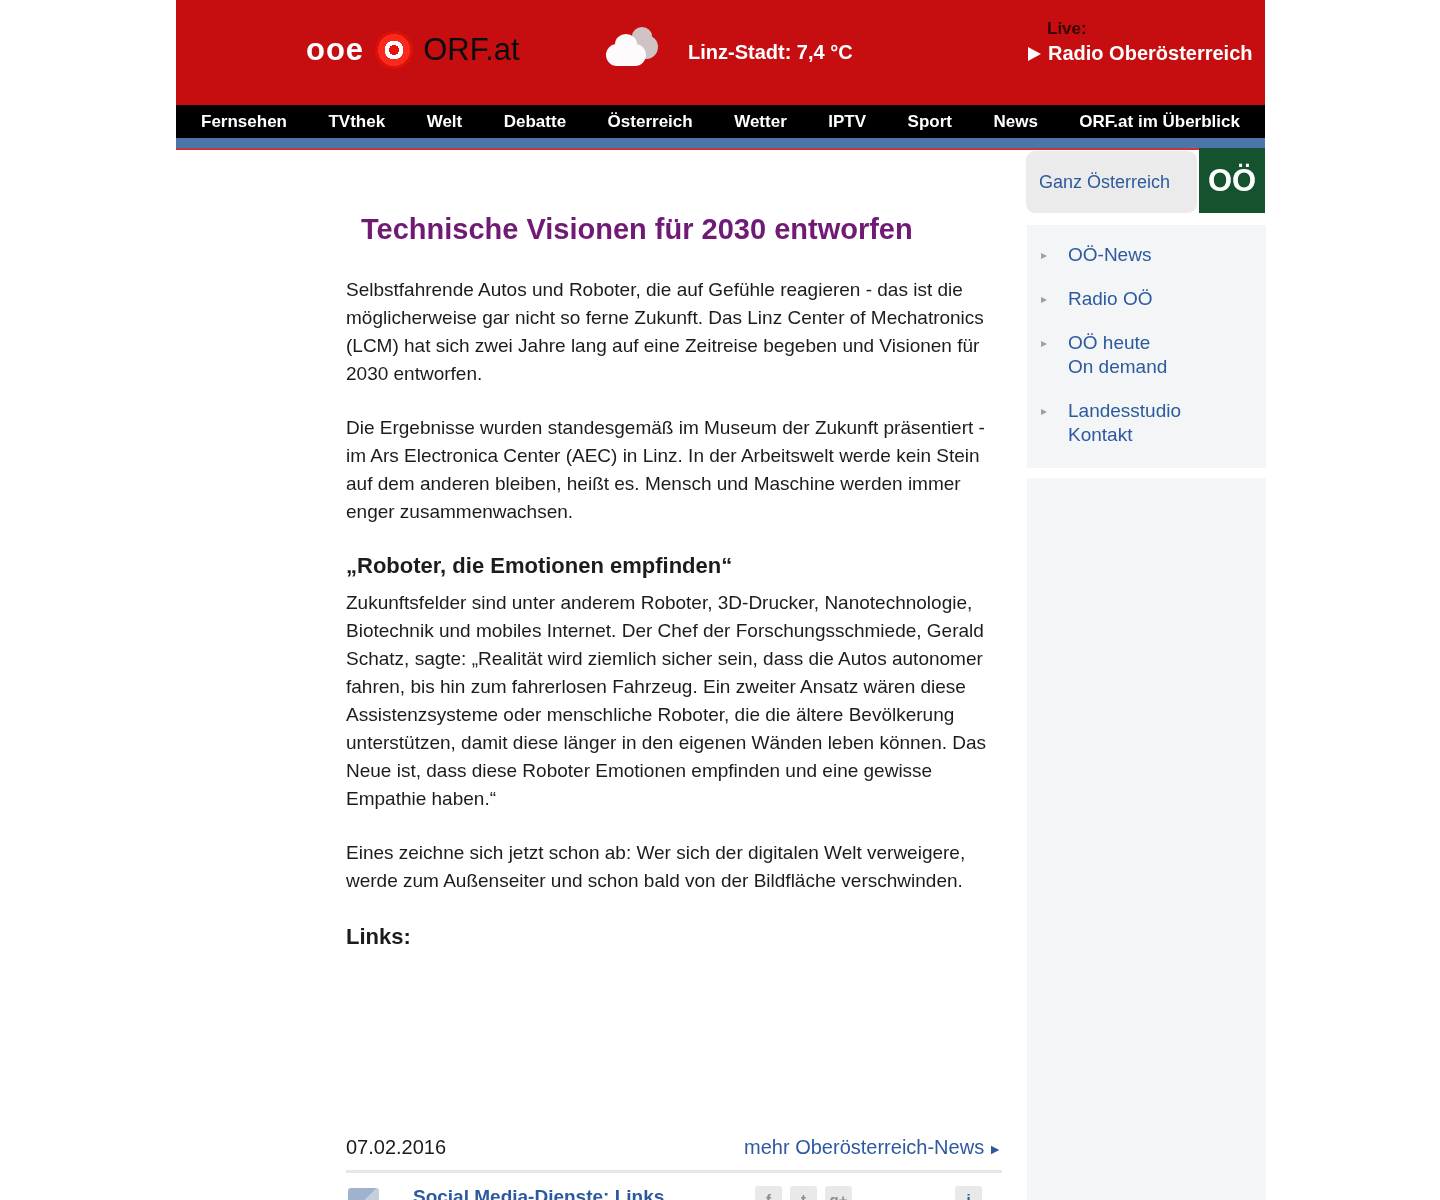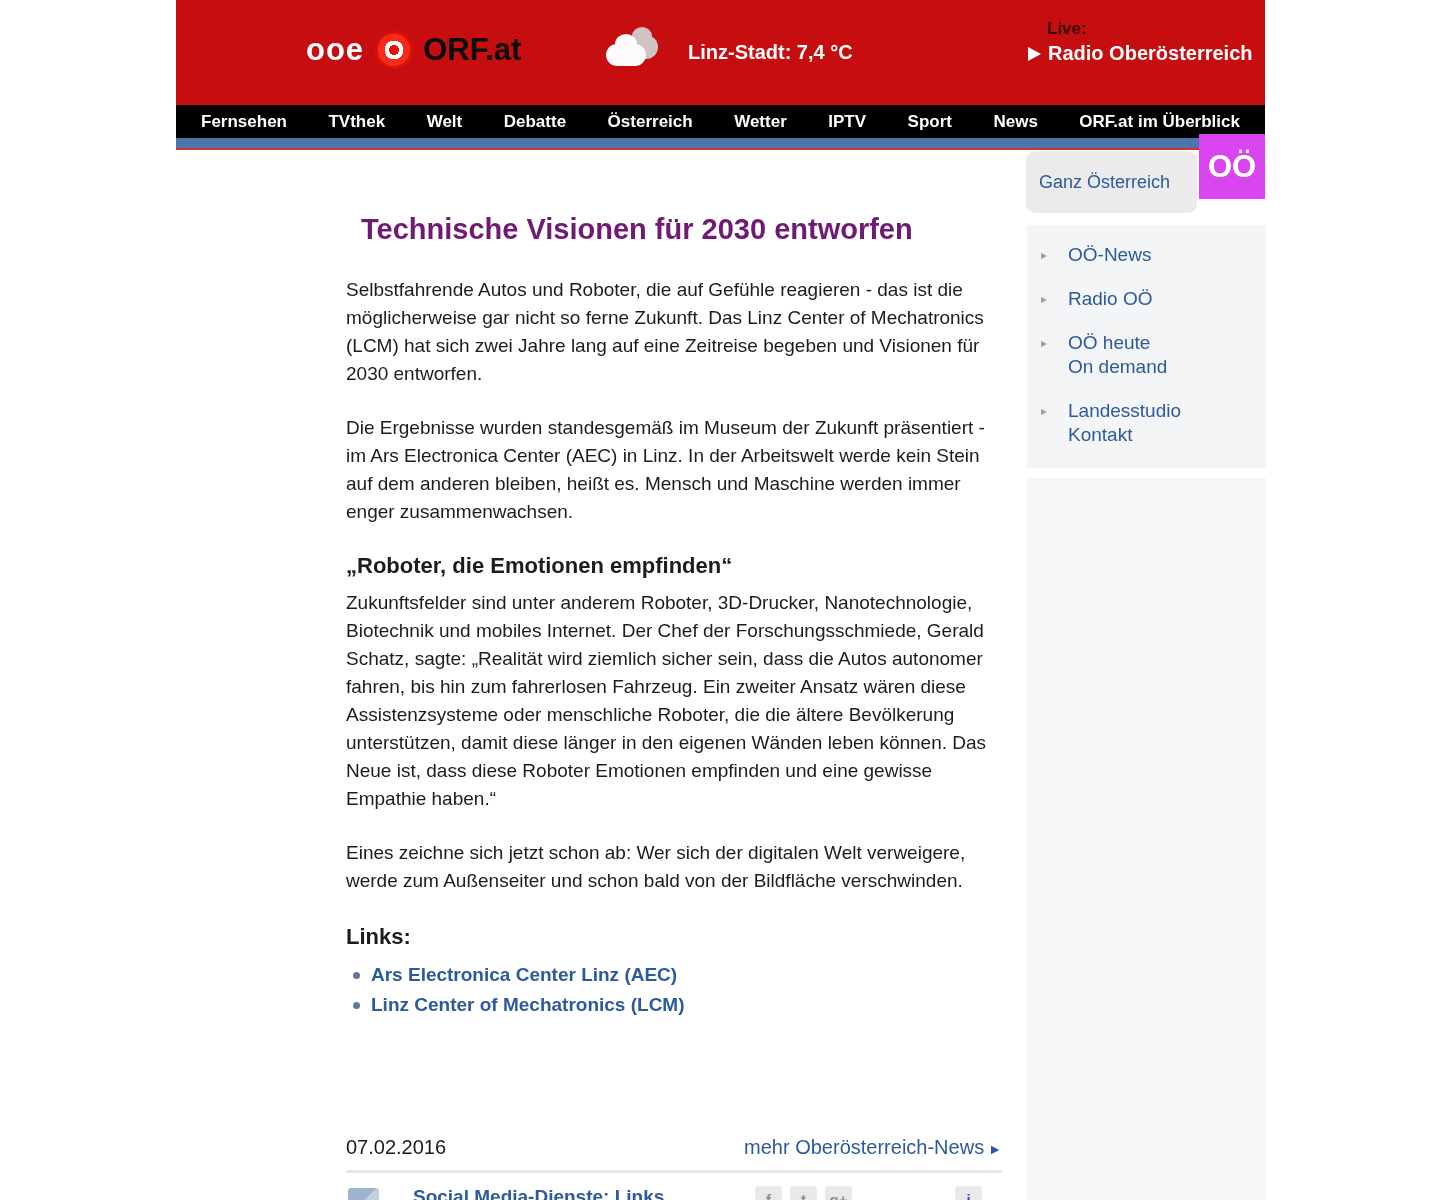--- a/index.html
+++ b/index.html
@@ -18,7 +18,7 @@
   .logo-ooe { color:#ffffff; font-size:31px; font-weight:600; letter-spacing:1px; line-height:40px; }
   .orf-eye { width:38px; height:38px; border-radius:50%; margin:0 10px 0 11px;
     background:radial-gradient(circle at 50% 50%, #e5130a 0 5px, #ffffff 5px 9.5px, #f82a1c 9.5px 16px, #dd1007 16px 19px); }
-  .logo-orfat { color:#0d0d0d; font-size:31px; font-weight:bold; line-height:40px; }
+  .logo-orfat { color:#0d0d0d; font-size:31px; font-weight:normal; line-height:40px; }
 
   .weather { left:430px; top:33px; display:flex; align-items:center;gap:12px; }
   .cloud { position:relative; width:56px; height:38px; margin-right:14px; }

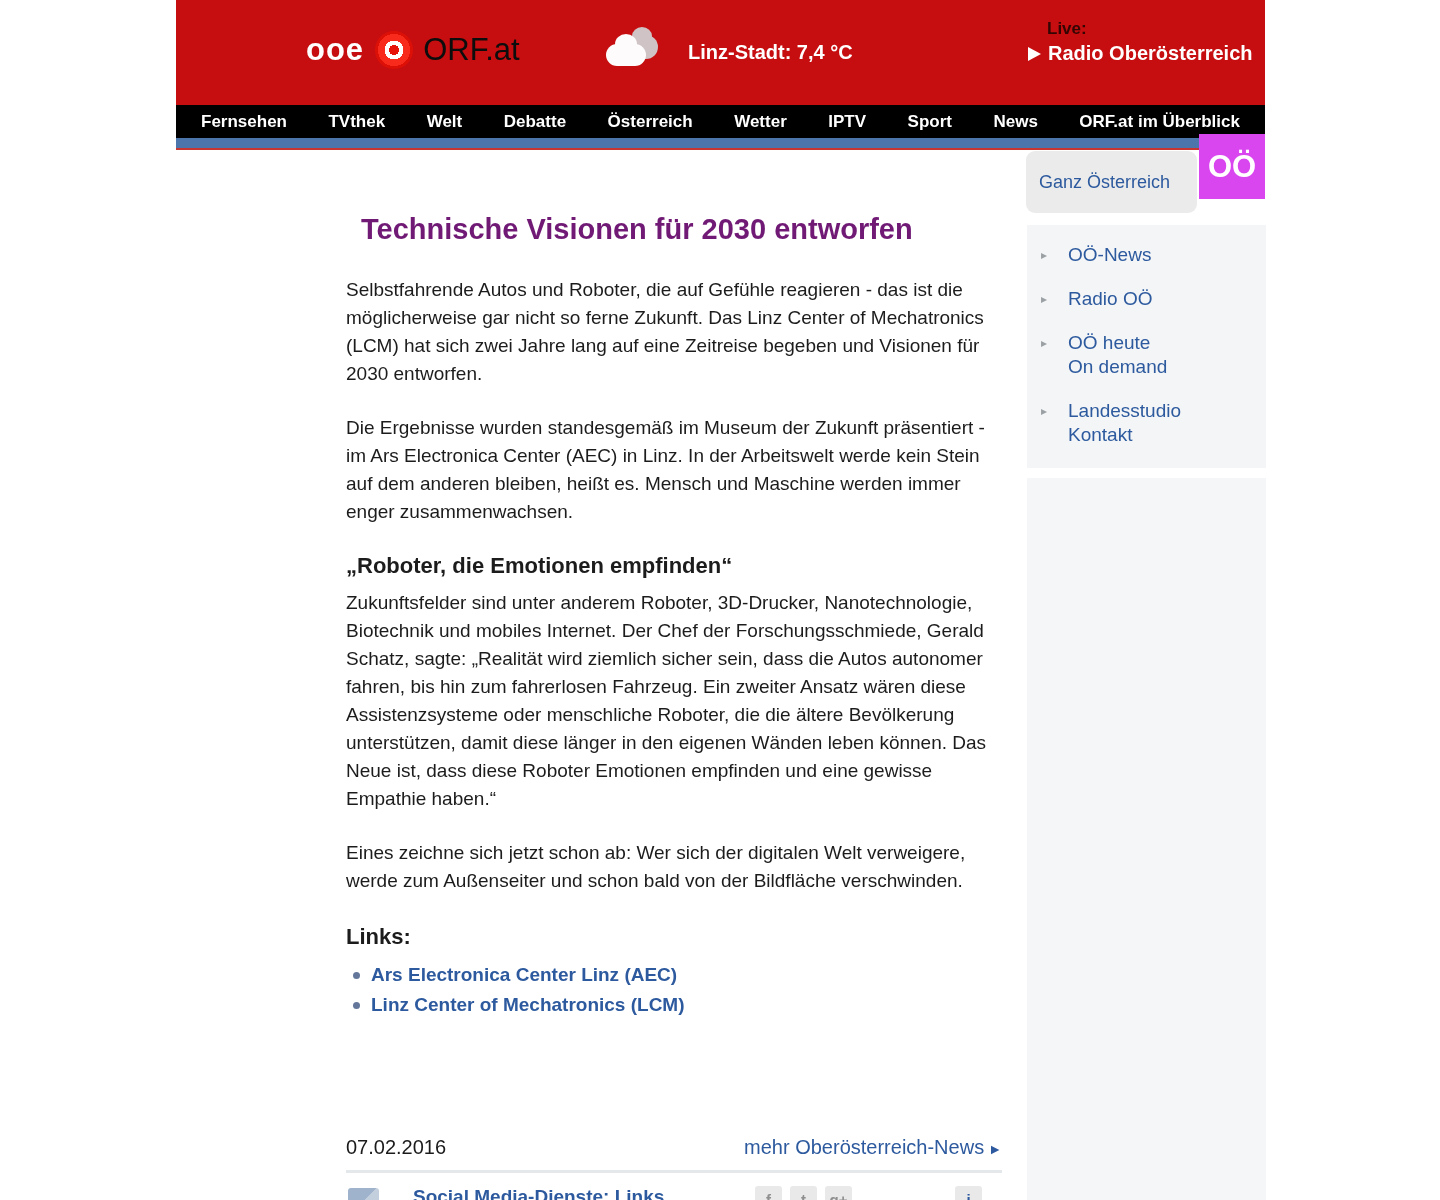--- a/index.html
+++ b/index.html
@@ -45,7 +45,7 @@
   .region-tab { left:1026px; top:151px; width:171px; height:62px; background:#ebebeb;
     display:flex; align-items:center; padding-left:13px; cursor:pointer;border-radius:9px; }
   .region-tab-label { color:#2d5a9e; font-size:18px; }
-  .region-logo { left:1199px; top:134px; width:66px; height:65px; background:#d946ef;
+  .region-logo { left:1199px; top:148px; width:66px; height:65px; background:#14532d;
     display:flex; align-items:center; justify-content:center; cursor:pointer; }
   .region-logo-text { color:#ffffff; font-size:31px; font-weight:bold; letter-spacing:0; }
 

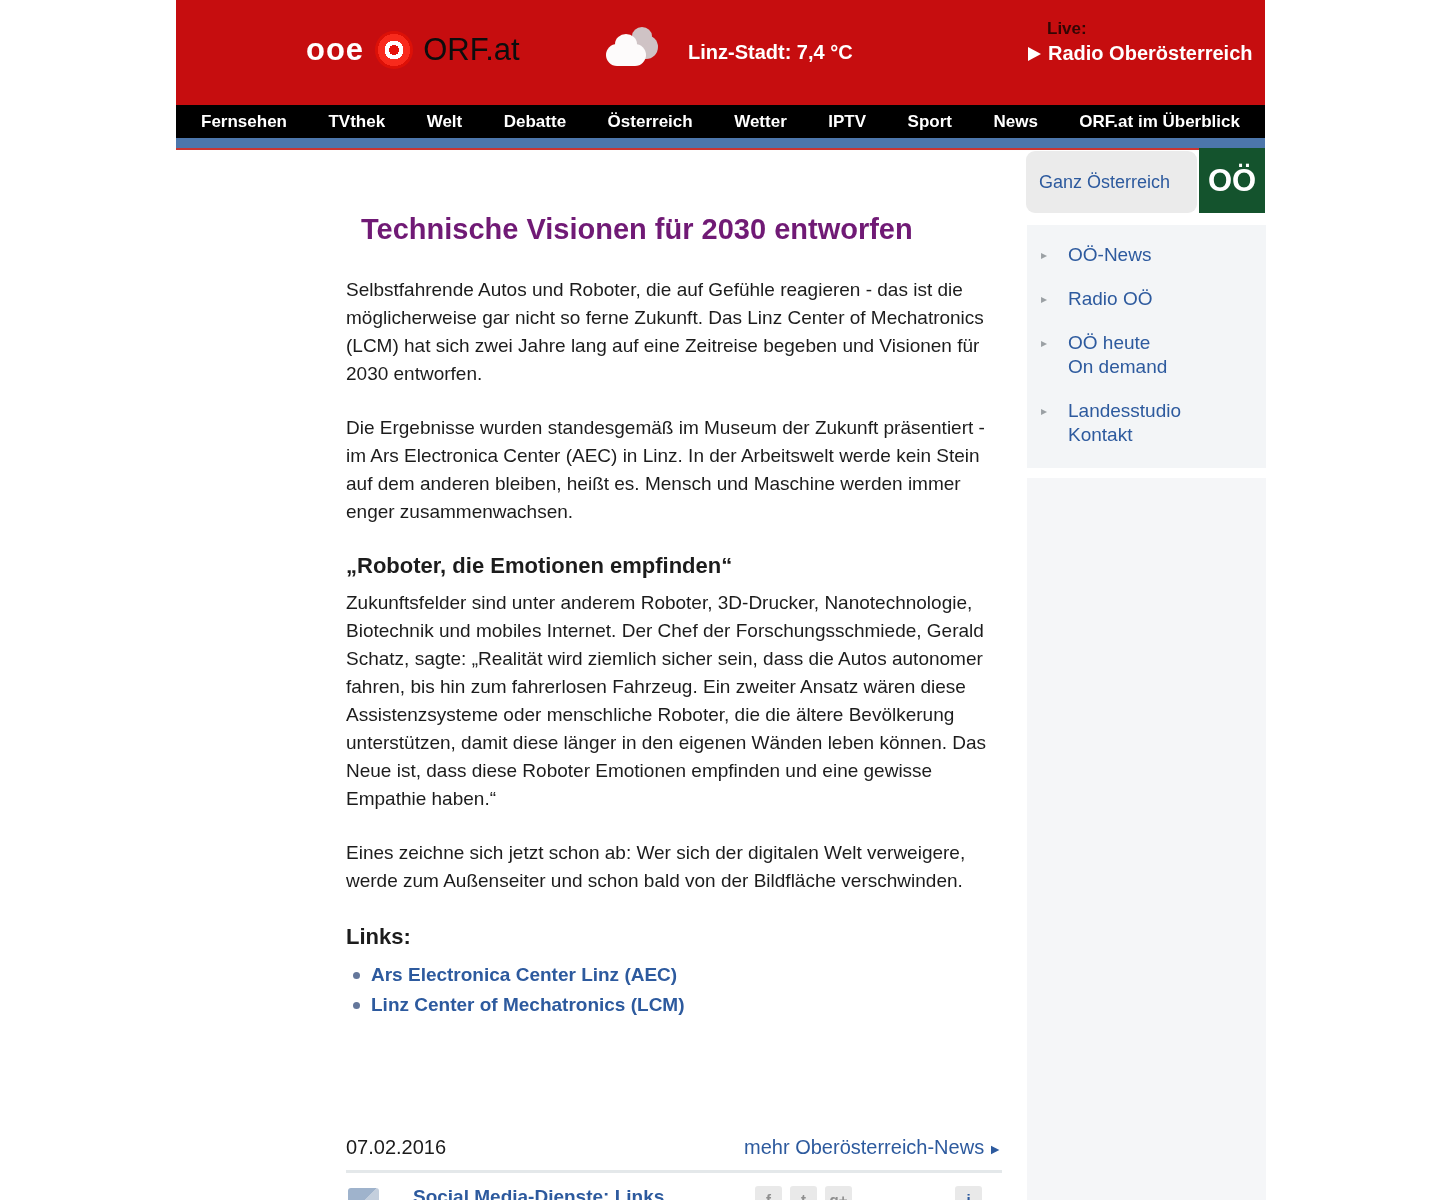--- a/index.html
+++ b/index.html
@@ -163,16 +163,6 @@
   <p>Zukunftsfelder sind unter anderem Roboter, 3D-Drucker, Nanotechnologie, Biotechnik und mobiles Internet. Der Chef der Forschungsschmiede, Gerald Schatz, sagte: „Realität wird ziemlich sicher sein, dass die Autos autonomer fahren, bis hin zum fahrerlosen Fahrzeug. Ein zweiter Ansatz wären diese Assistenzsysteme oder menschliche Roboter, die die ältere Bevölkerung unterstützen, damit diese länger in den eigenen Wänden leben können. Das Neue ist, dass diese Roboter Emotionen empfinden und eine gewisse Empathie haben.“</p>
   <p class="p3">Eines zeichne sich jetzt schon ab: Wer sich der digitalen Welt verweigere, werde zum Außenseiter und schon bald von der Bildfläche verschwinden.</p>
   <h3>Links:</h3>
-  <ul class="link-list">
-    <li>
-      <span class="bullet-dot"></span>
-      <span class="article-link">Ars Electronica Center Linz (AEC)</span>
-    </li>
-    <li>
-      <span class="bullet-dot"></span>
-      <span class="article-link">Linz Center of Mechatronics (LCM)</span>
-    </li>
-  </ul>
 </div>
 
 <div class="abs date-row">

